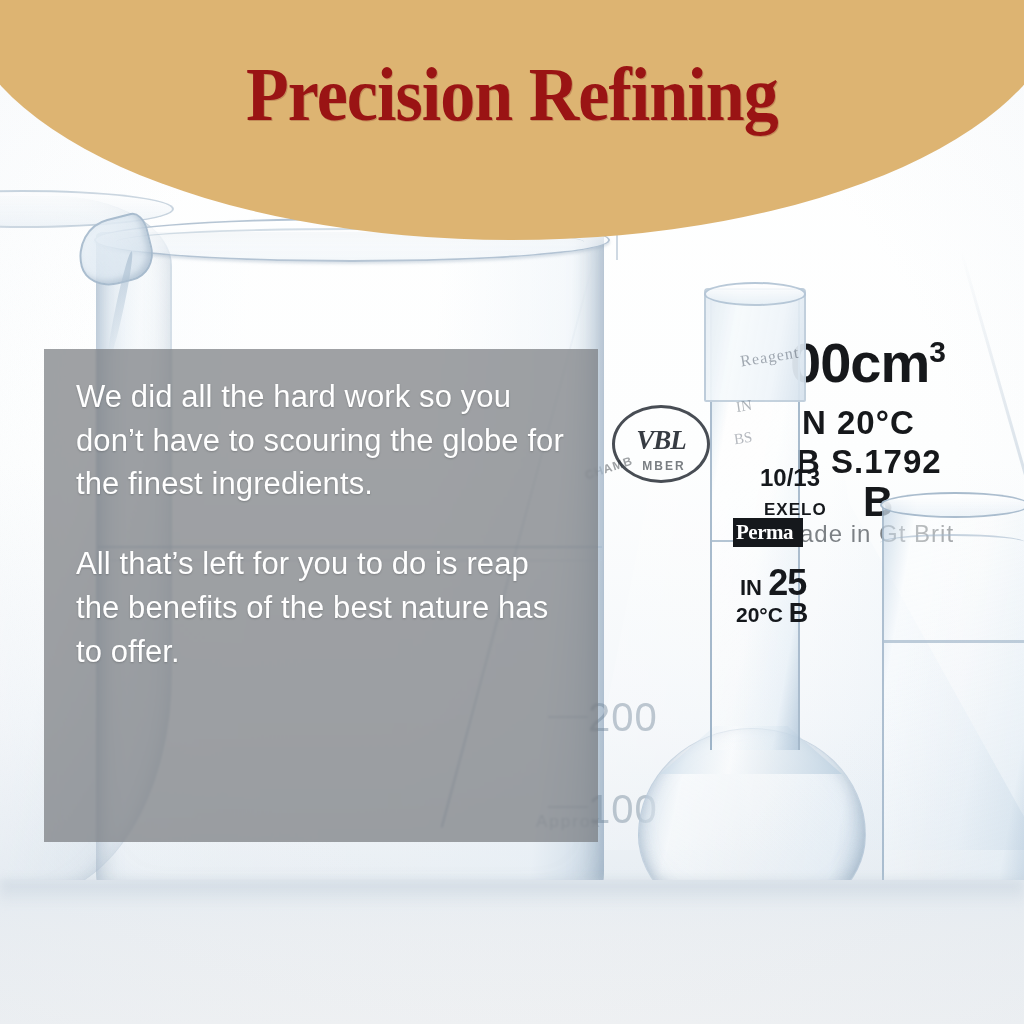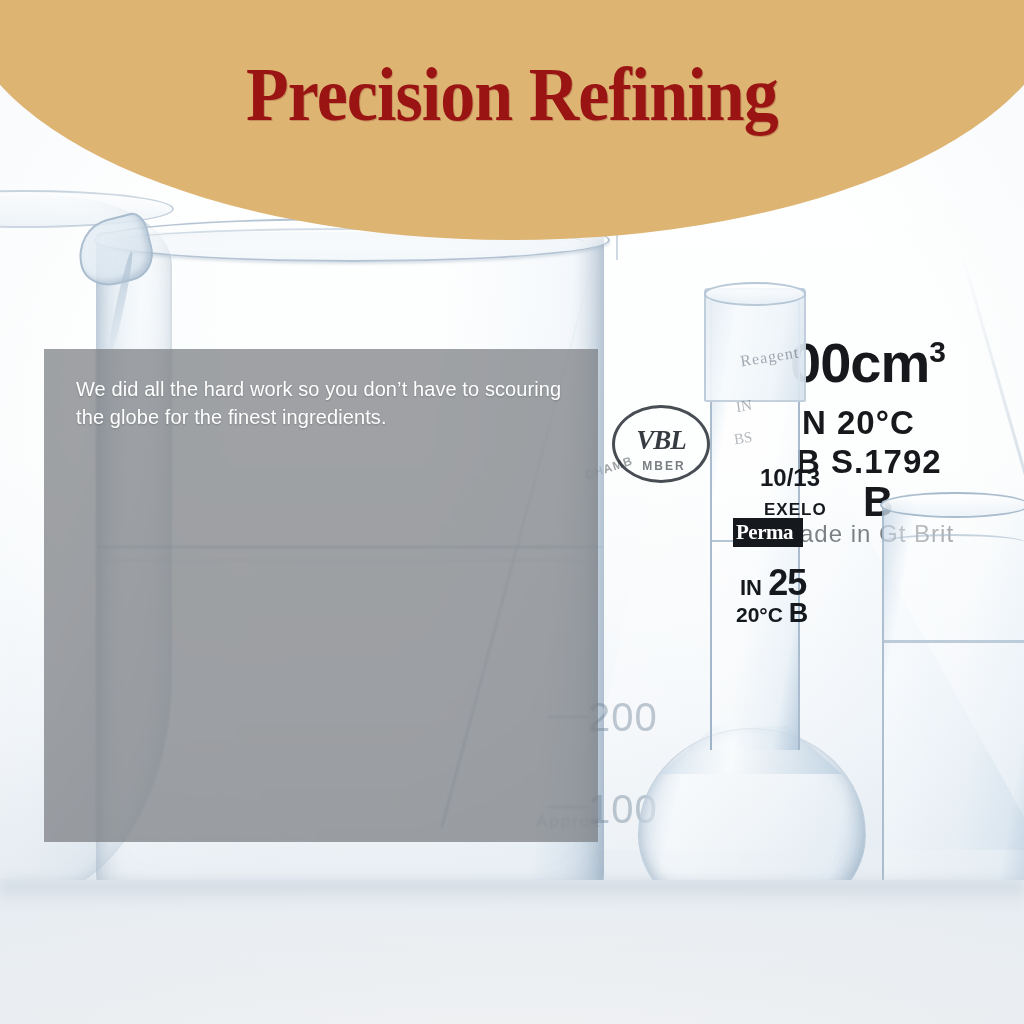--- a/index.html
+++ b/index.html
@@ -353,7 +353,7 @@
     color:#ffffff;
     font-family:"Liberation Sans",sans-serif;
     font-weight:400;
-    font-size:20px;
+    font-size:31px;
     line-height:1.41;
     letter-spacing:.1px;
     text-shadow:0 1px 2px rgba(60,62,66,.35);

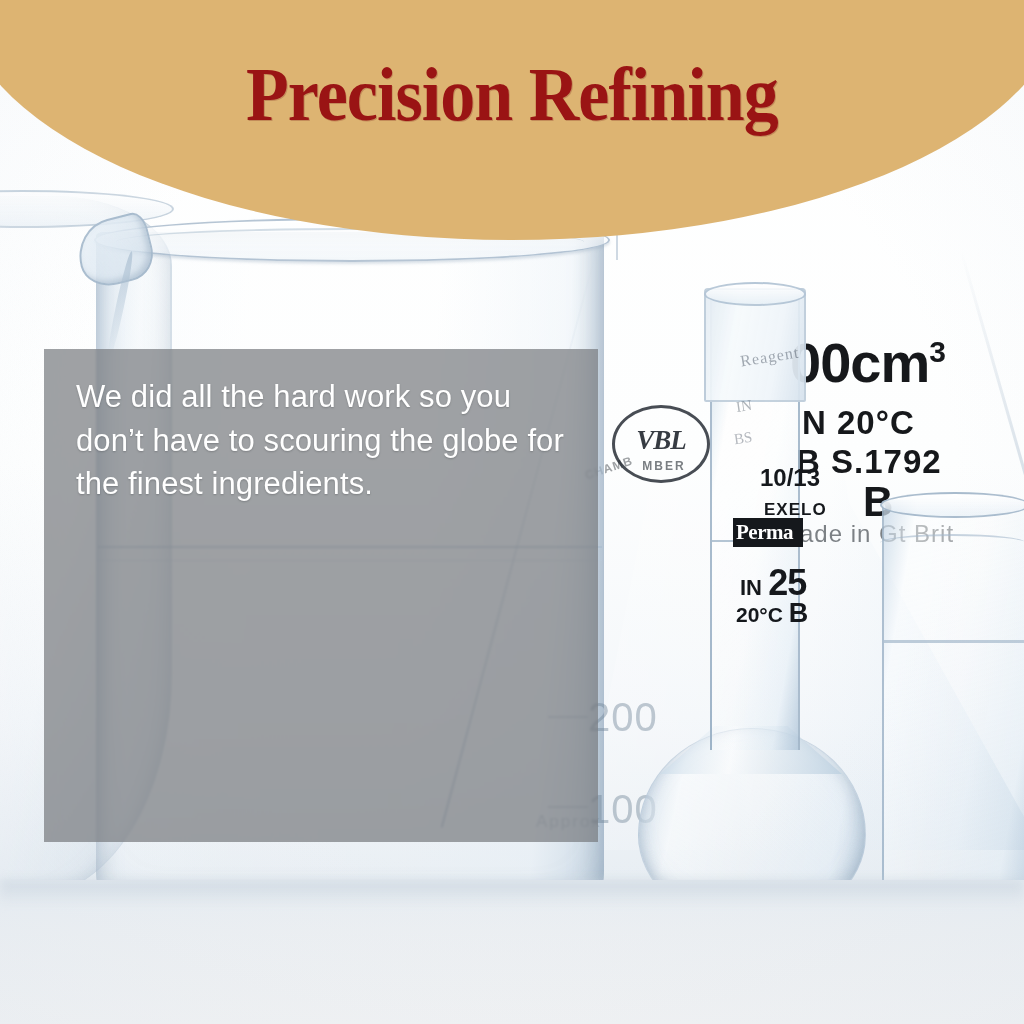--- a/index.html
+++ b/index.html
@@ -436,6 +436,7 @@
   <div class="copy-panel">
     <p>We did all the hard work so you don’t have to scouring the globe for the finest ingredients.</p>
     <div class="copy-gap"></div>
+    <p>All that’s left for you to do is reap the benefits of the best nature has to offer.</p>
     <div class="copy-gap"></div>
   </div>
 

